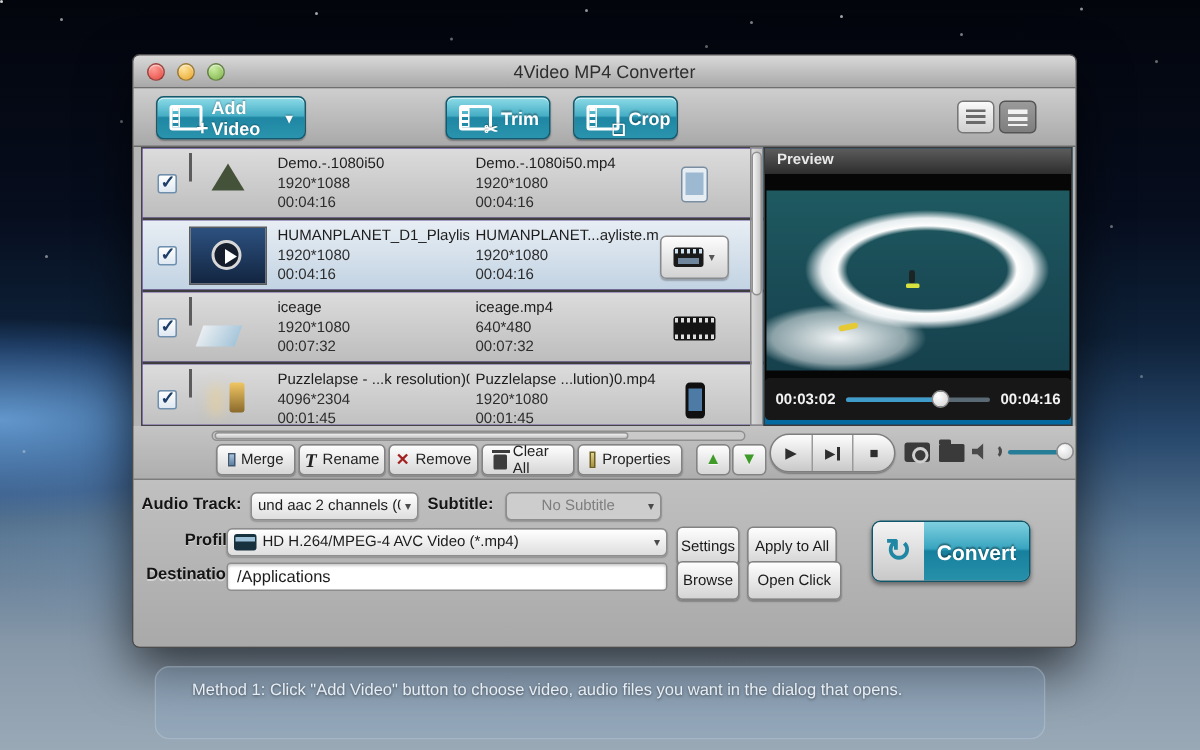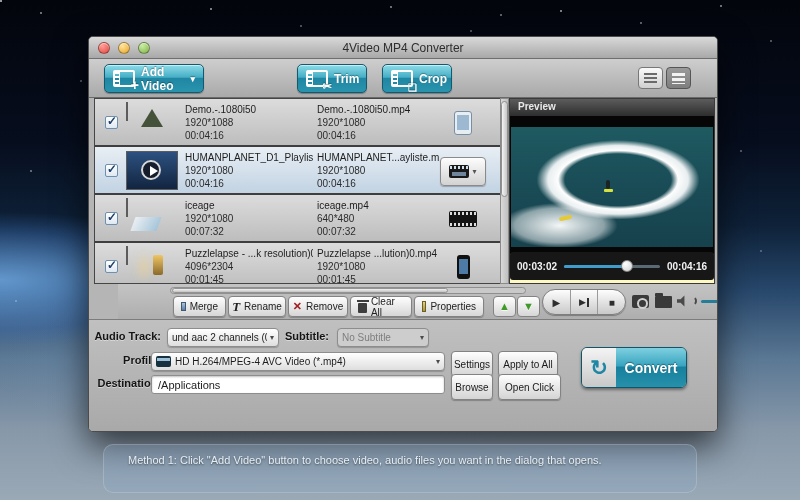--- a/index.html
+++ b/index.html
@@ -120,7 +120,7 @@
     background:linear-gradient(90deg,#f4f4f4,#c6c6c6); border:1px solid #909090; }
 
   
-  .preview { position:absolute; left:420px; top:61px; width:206px; height:186px; background:#fef9c3;
+  .preview { position:absolute; left:420px; top:61px; width:206px; height:186px; background:#0369a1;
     border:1px solid #3a3a3a; }
   .pv-head { height:17px; background:linear-gradient(#5c5c5c,#2d2d2d); color:#e9e9e9; font-size:10px;
     font-weight:bold; padding:2px 0 0 8px; }

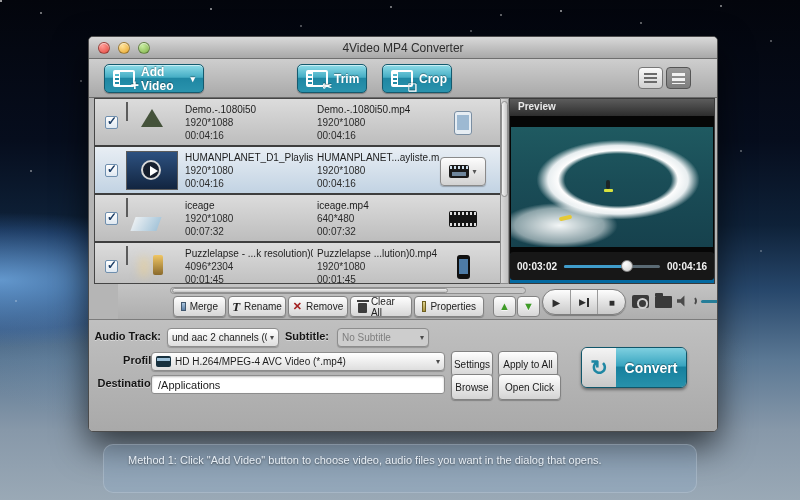--- a/index.html
+++ b/index.html
@@ -145,7 +145,7 @@
     background:radial-gradient(circle at 35% 30%, #fff, #cfcfcf); border:1px solid #888; }
 
   
-  .band { position:absolute; left:0; right:0; top:247px; height:35px; background:linear-gradient(#c4c4c4,#aeaeae);margin-left:29px; }
+  .band { position:absolute; left:0; right:0; top:247px; height:35px; background:linear-gradient(#c4c4c4,#aeaeae); }
   .hscroll { position:absolute; left:52px; top:3px; width:356px; height:7px; border:1px solid #8f8f8f;
     border-radius:4px; background:#c9c9c9; }
   .hthumb { position:absolute; left:1px; top:0; bottom:0; width:78%; border-radius:4px;

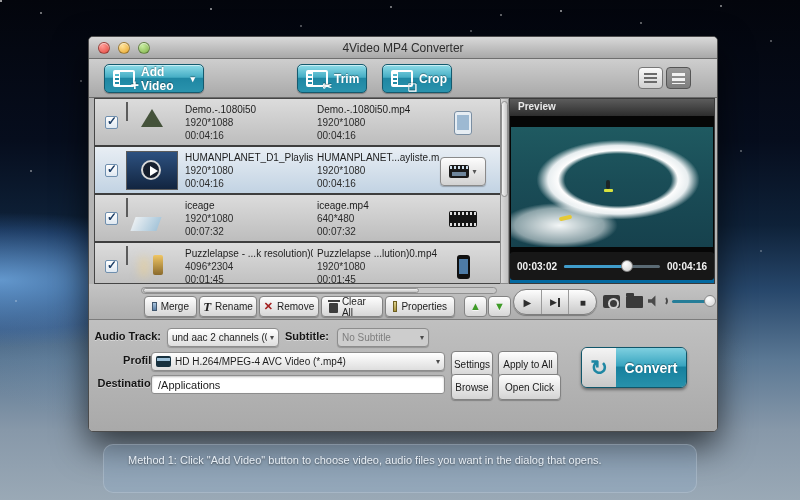--- a/index.html
+++ b/index.html
@@ -429,7 +429,7 @@
       <span class="chev">▾</span>
     </div>
     <div class="slabel" style="left:180px;top:10px;width:60px;">Subtitle:</div>
-    <div class="dropdown disabled" style="left:248px;top:8px;width:92px;">
+    <div class="dropdown disabled" style="left:248px;top:8px;width:104px;text-align:center;">
       <span class="val">No Subtitle</span>
       <span class="chev">▾</span>
     </div>

